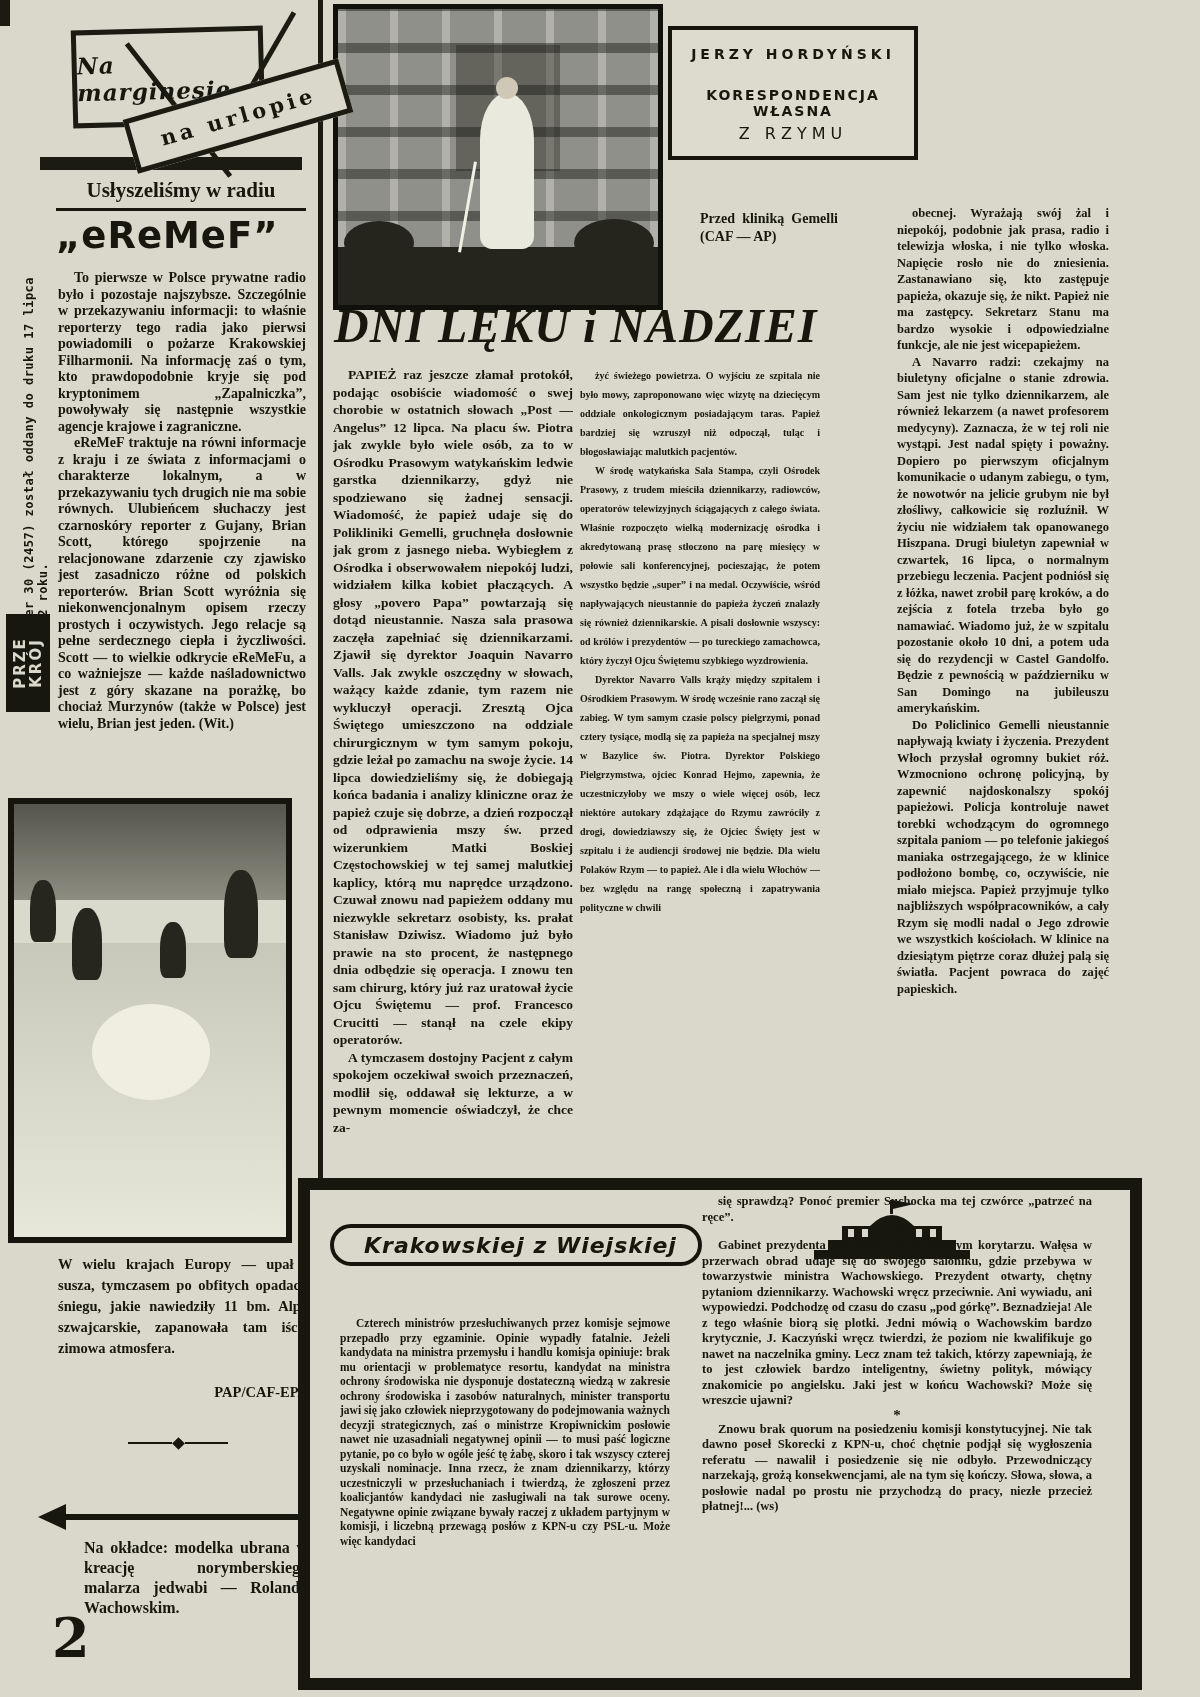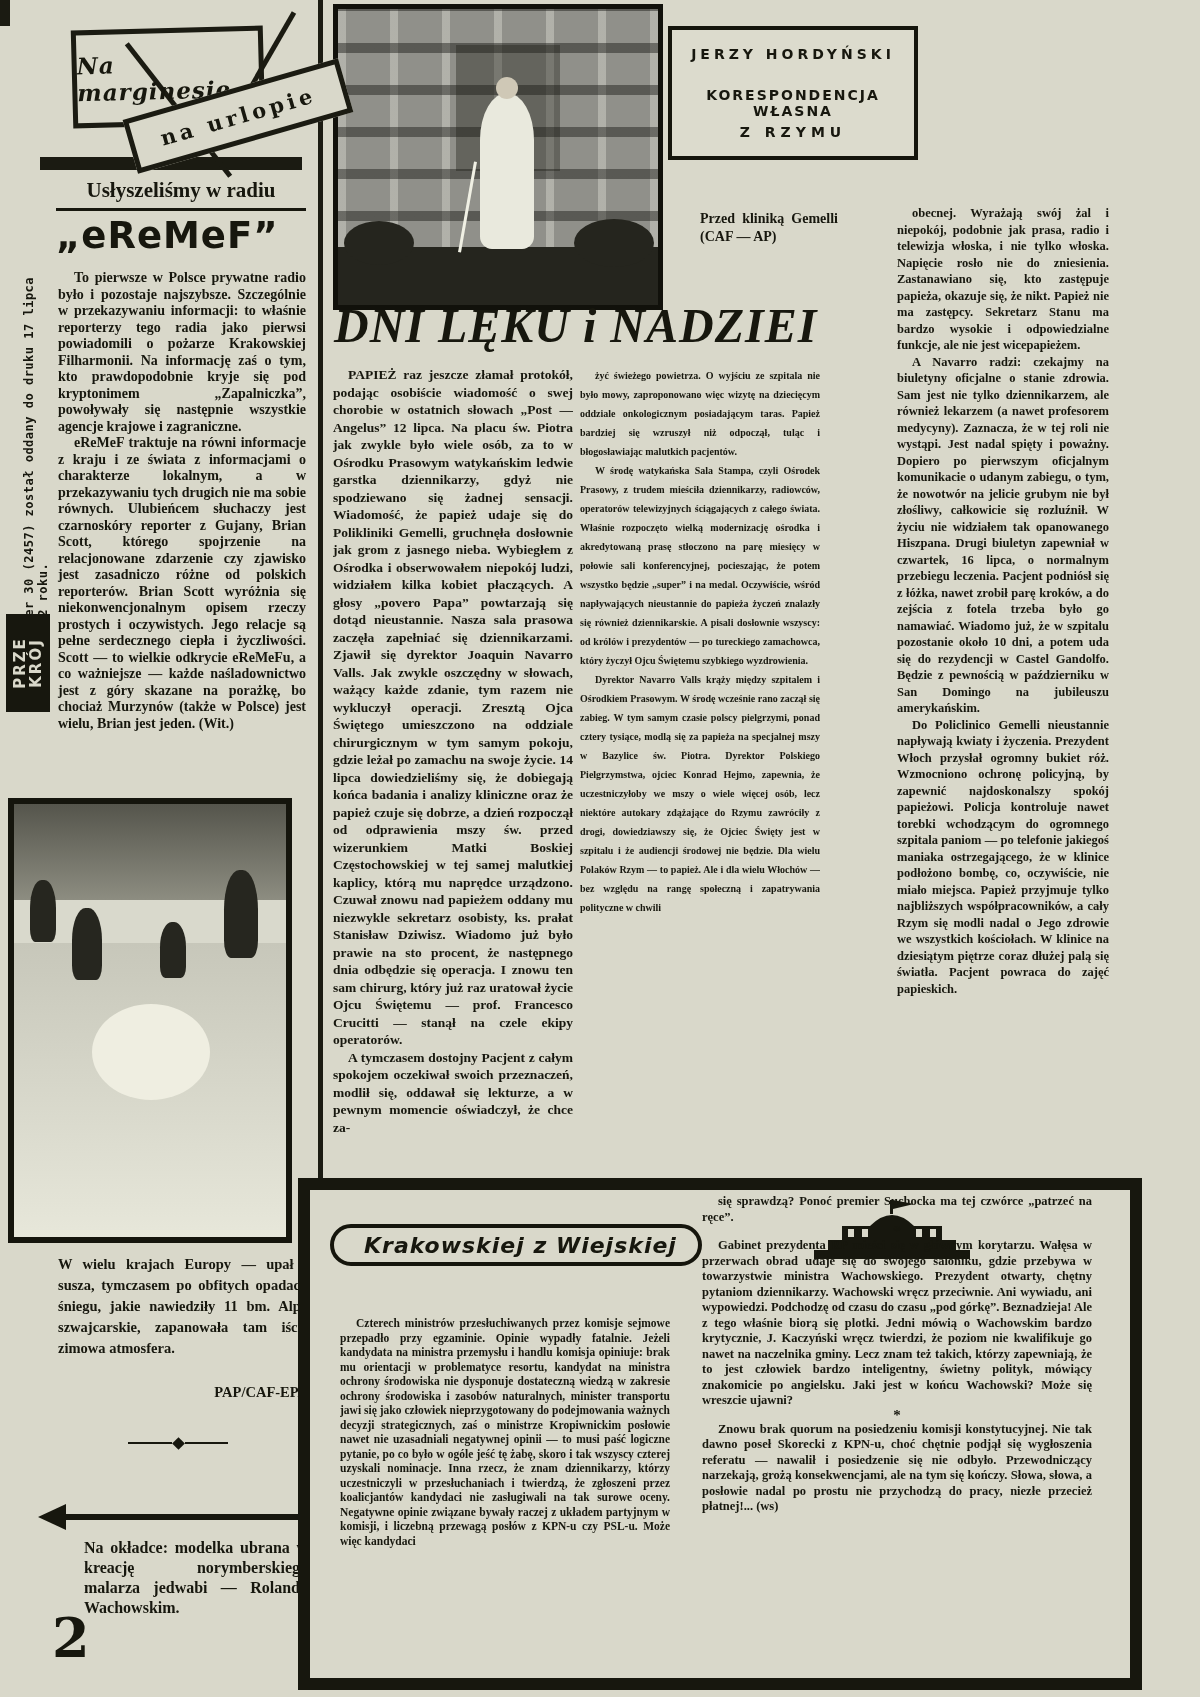--- a/index.html
+++ b/index.html
@@ -80,7 +80,7 @@
           box-sizing:border-box;padding-top:16px;background:#dcdbcd;}
   .jh-name{font-family:"DejaVu Sans",sans-serif;font-weight:bold;font-size:14px;letter-spacing:4px;}
   .jh-l2{font-family:"DejaVu Sans",sans-serif;font-weight:bold;font-size:14px;letter-spacing:2px;margin-top:25px;}
-  .jh-l3{font-family:"DejaVu Sans",sans-serif;font-weight:bold;font-size:14px;letter-spacing:5px;margin-top:5px;}
+  .jh-l3{font-family:"DejaVu Sans",sans-serif;font-weight:normal;font-size:16px;letter-spacing:5px;margin-top:5px;}
   .gem-cap{left:700px;top:210px;width:138px;font-weight:bold;font-size:14px;line-height:18px;text-align:justify;}
   .headline{left:334px;top:298px;width:510px;font-weight:bold;font-style:italic;font-size:48px;
             letter-spacing:1px;white-space:nowrap;}

